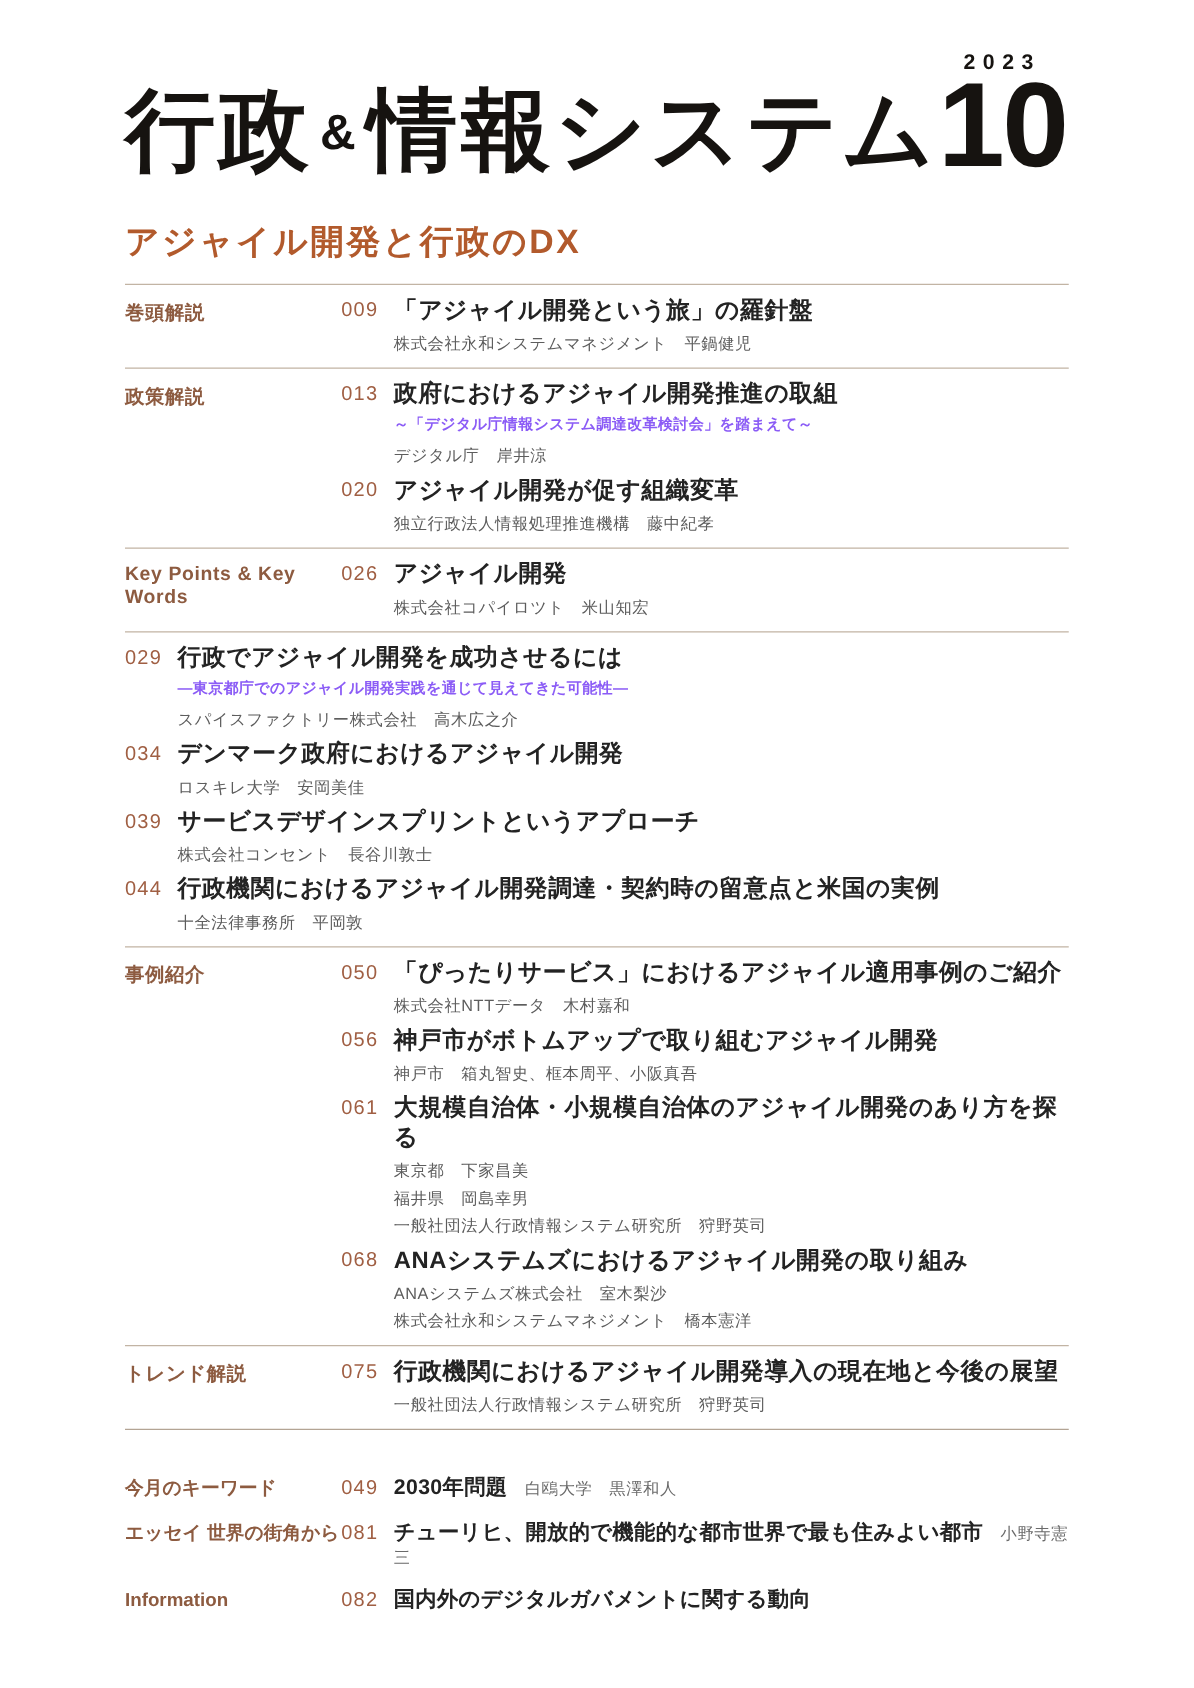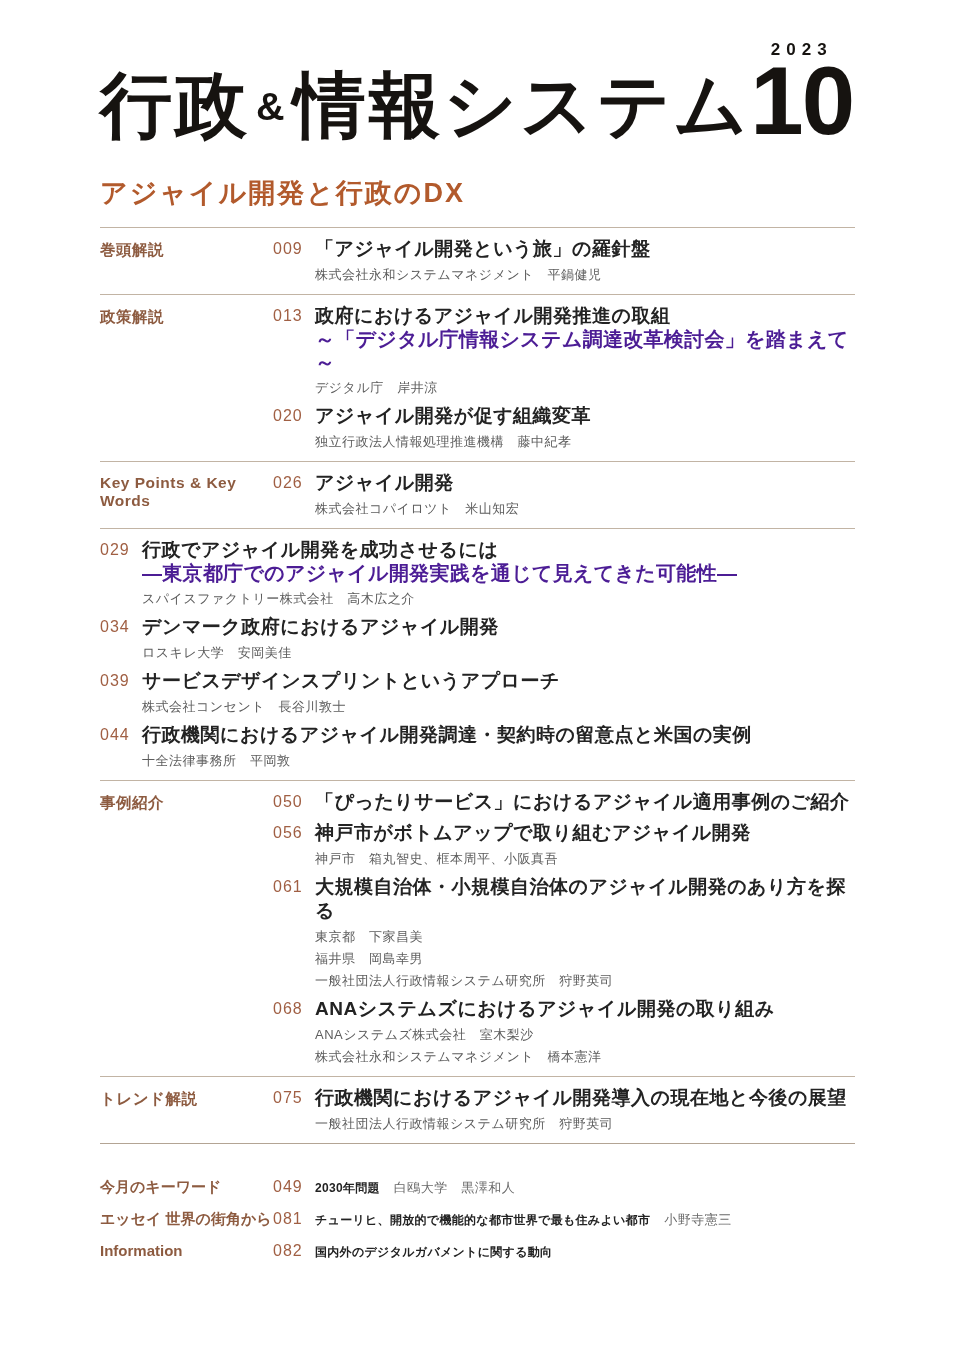--- a/index.html
+++ b/index.html
@@ -53,7 +53,7 @@
   }
   .art{flex:1;}
   .art-title{font-size:19px;font-weight:800;color:#232323;line-height:24px;letter-spacing:0.5px;}
-  .art-sub{font-size:20px;font-weight:800;color:#4c1d95;line-height:23px;letter-spacing:0.3px;}
+  .art-sub{font-size:12px;font-weight:800;color:#8b5cf6;line-height:23px;letter-spacing:0.3px;}
   .art-author{font-size:13px;color:#5d5d5d;line-height:19px;margin-top:4px;letter-spacing:0.5px;}
   .art-author + .art-author{margin-top:3px;}
 

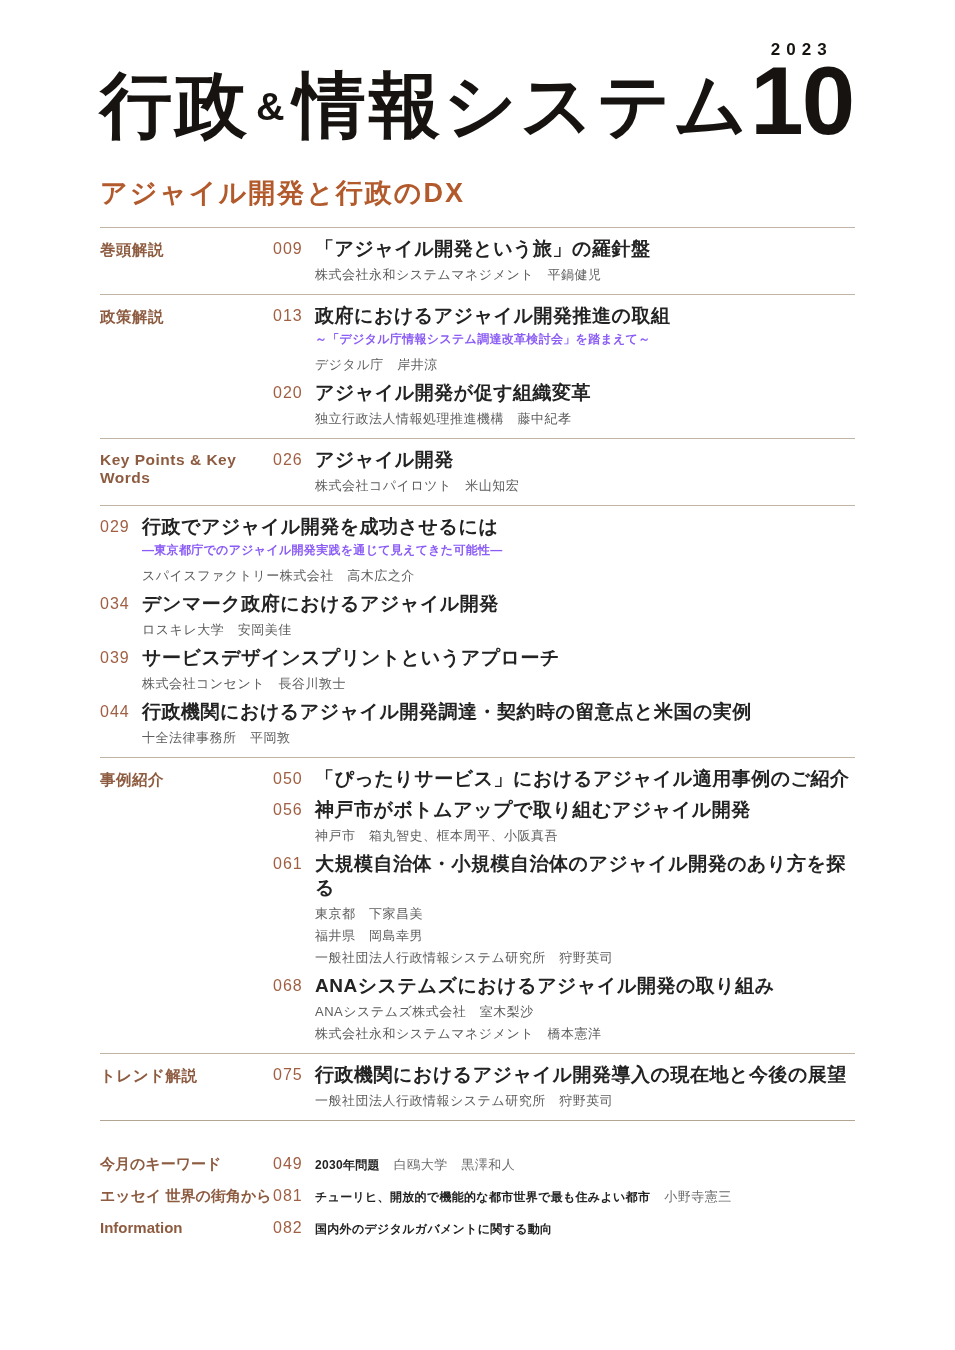--- a/index.html
+++ b/index.html
@@ -170,6 +170,7 @@
           <div class="pg">050</div>
           <div class="art">
             <div class="art-title">「ぴったりサービス」におけるアジャイル適用事例のご紹介</div>
+            <div class="art-author">株式会社NTTデータ　木村嘉和</div>
           </div>
         </div>
         <div class="toc-item">

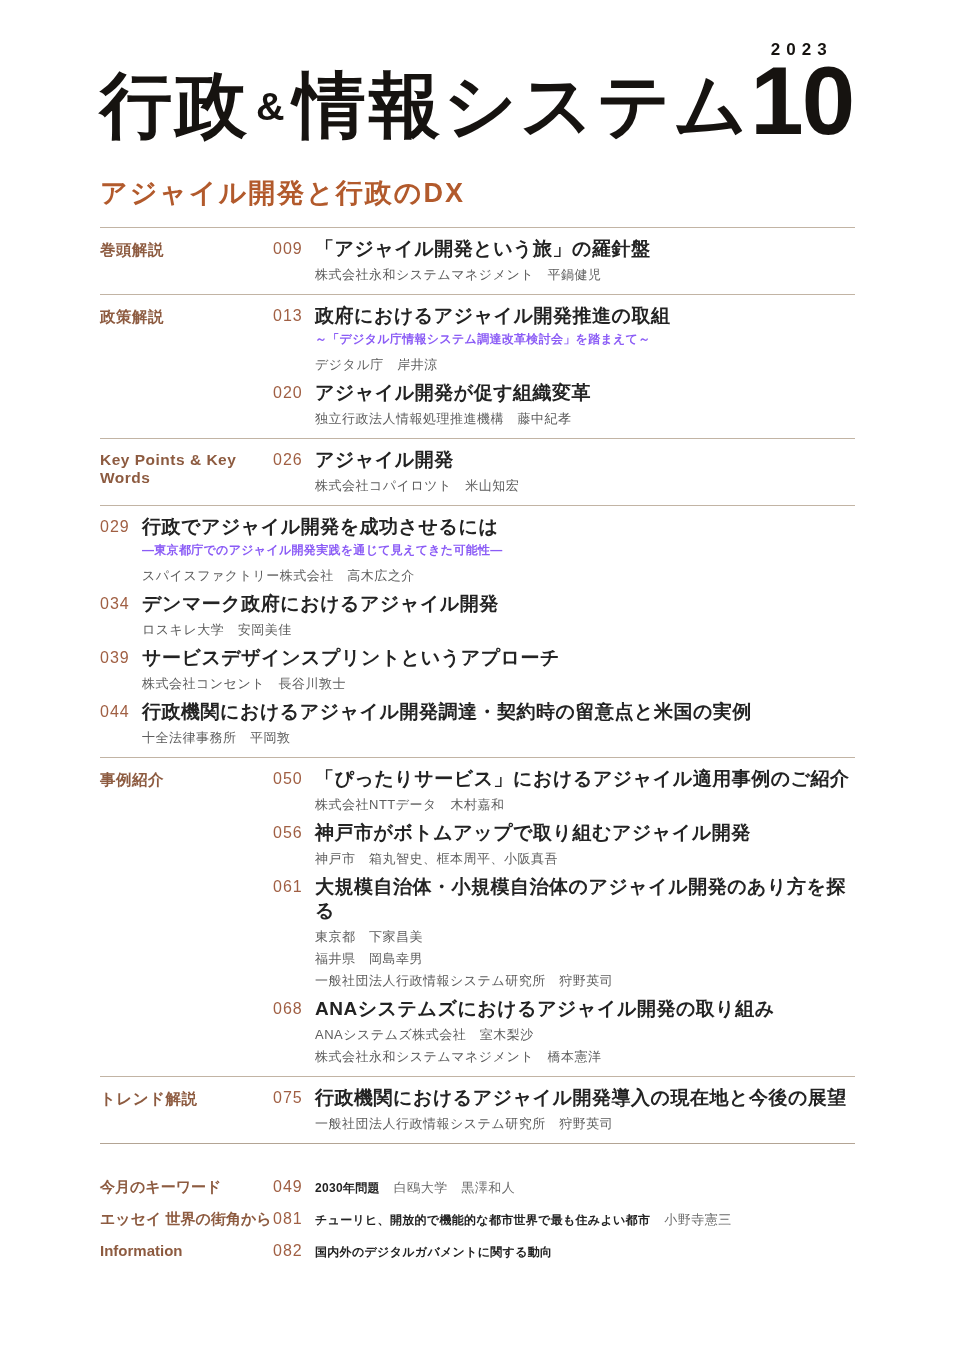--- a/index.html
+++ b/index.html
@@ -62,7 +62,7 @@
   .f-row{display:flex;align-items:baseline;margin-bottom:13px;}
   .f-label{width:173px;flex:0 0 173px;font-size:15px;font-weight:700;color:#8d5b40;}
   .f-pg{width:42px;flex:0 0 42px;font-size:16px;color:#a05f43;letter-spacing:1px;}
-  .f-title{font-size:12px;font-weight:800;color:#232323;letter-spacing:0.3px;}
+  .f-title{font-size:17px;font-weight:800;color:#232323;letter-spacing:0.3px;}
   .f-author{font-size:13px;color:#6a6a6a;margin-left:14px;letter-spacing:0.5px;}
 </style>
 </head>

